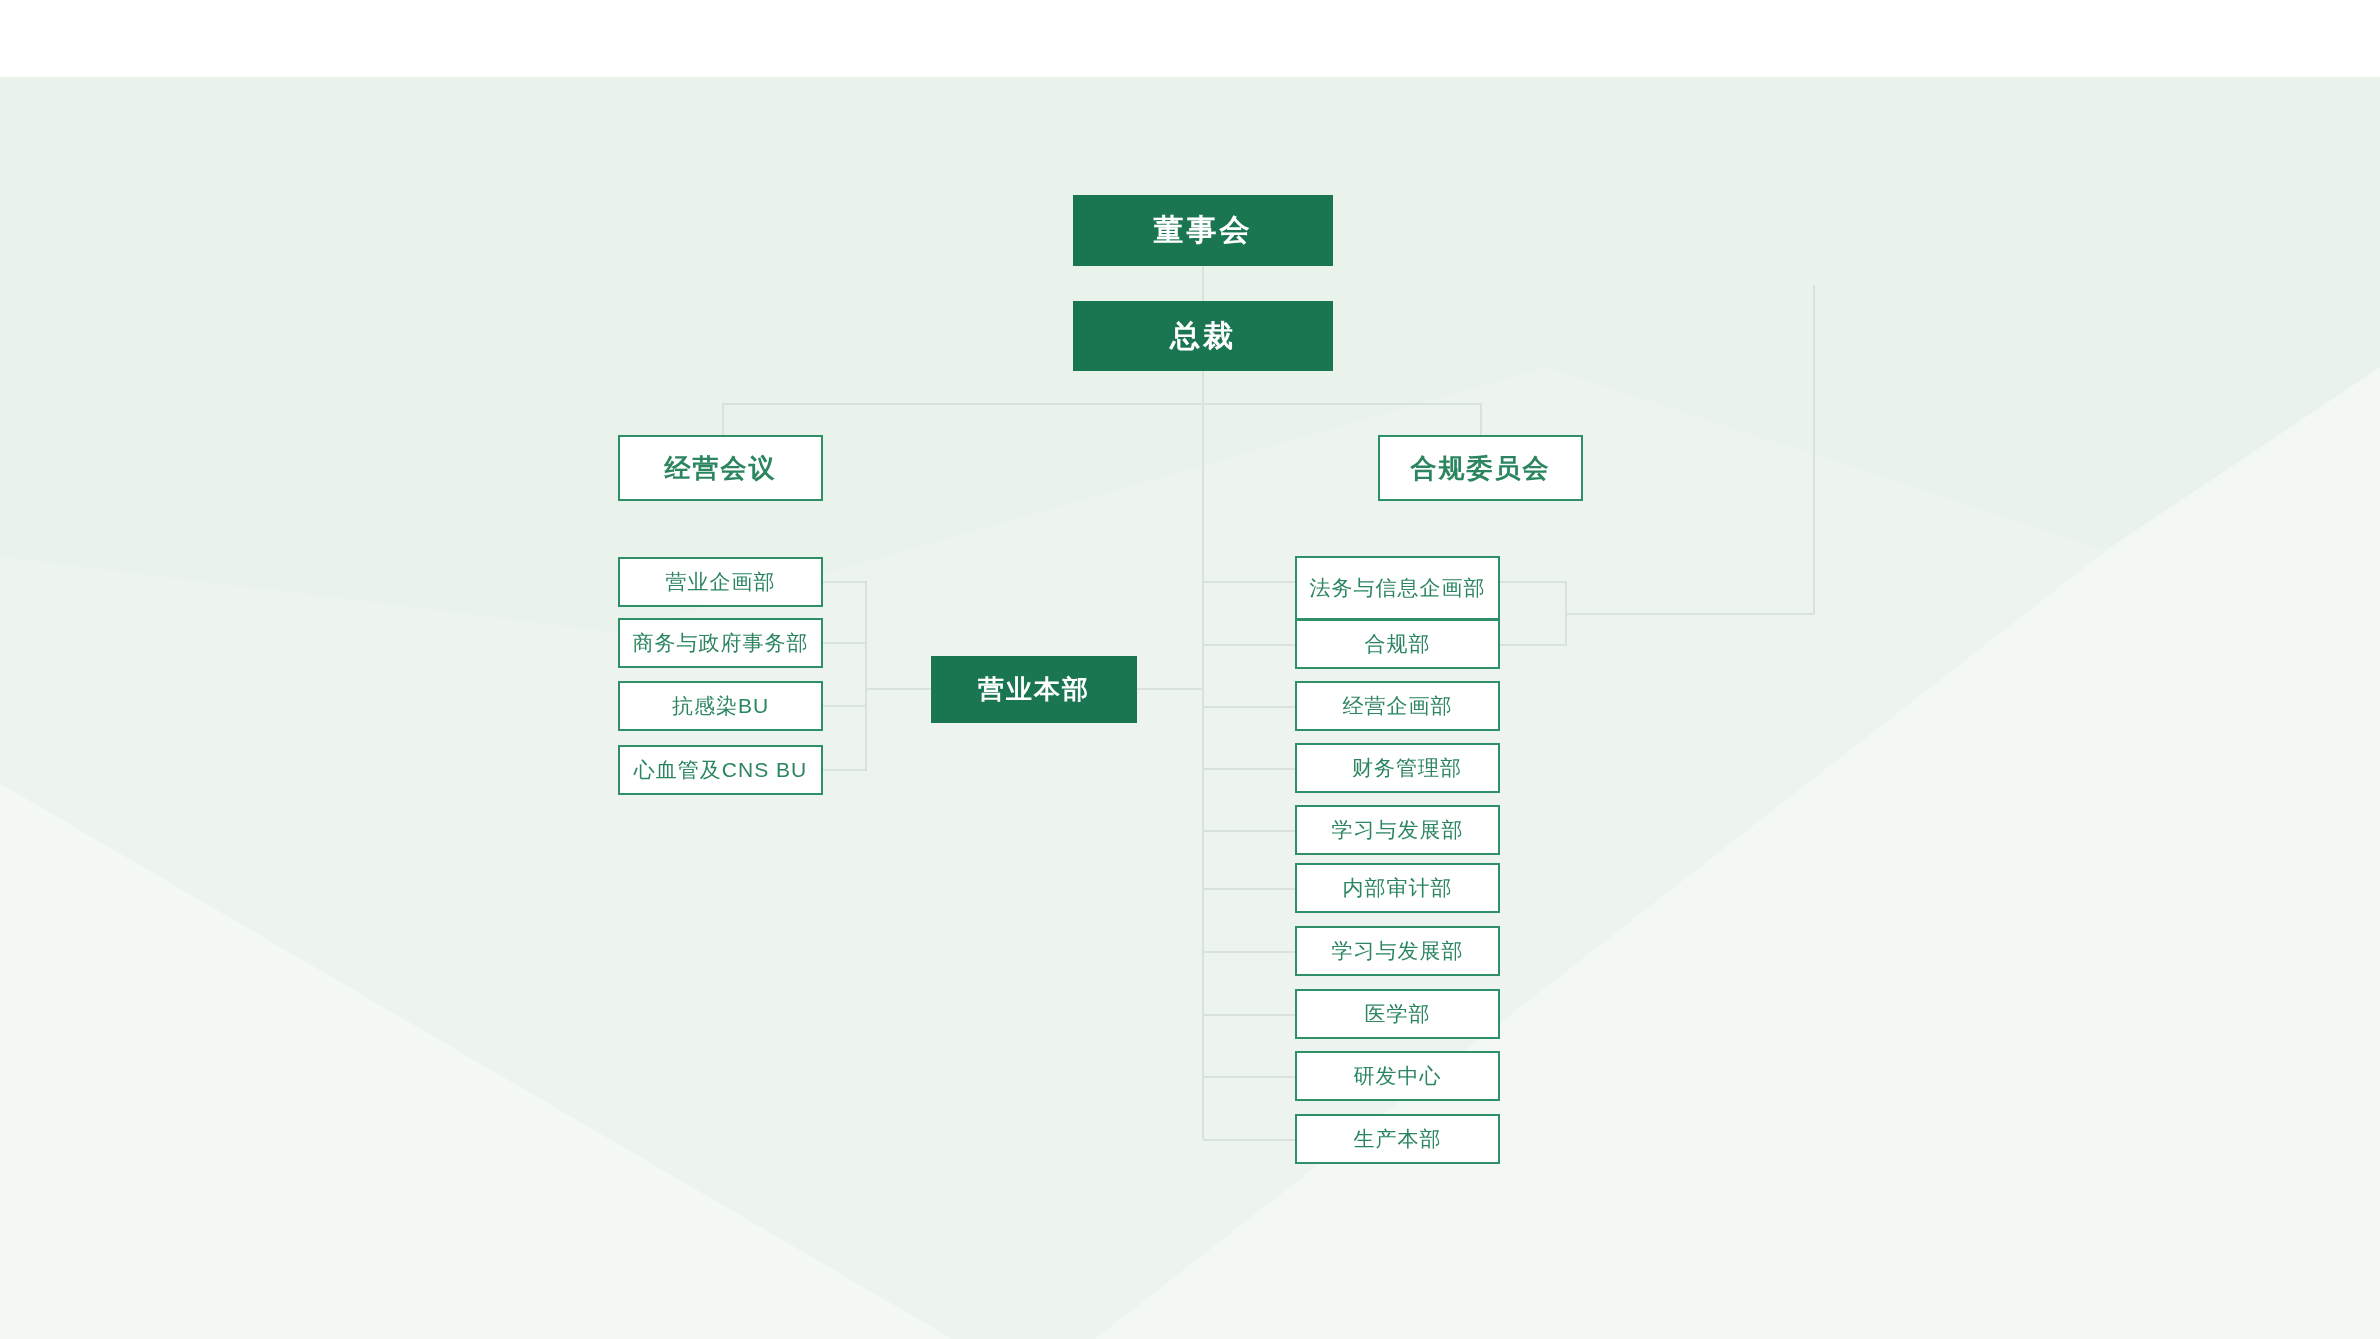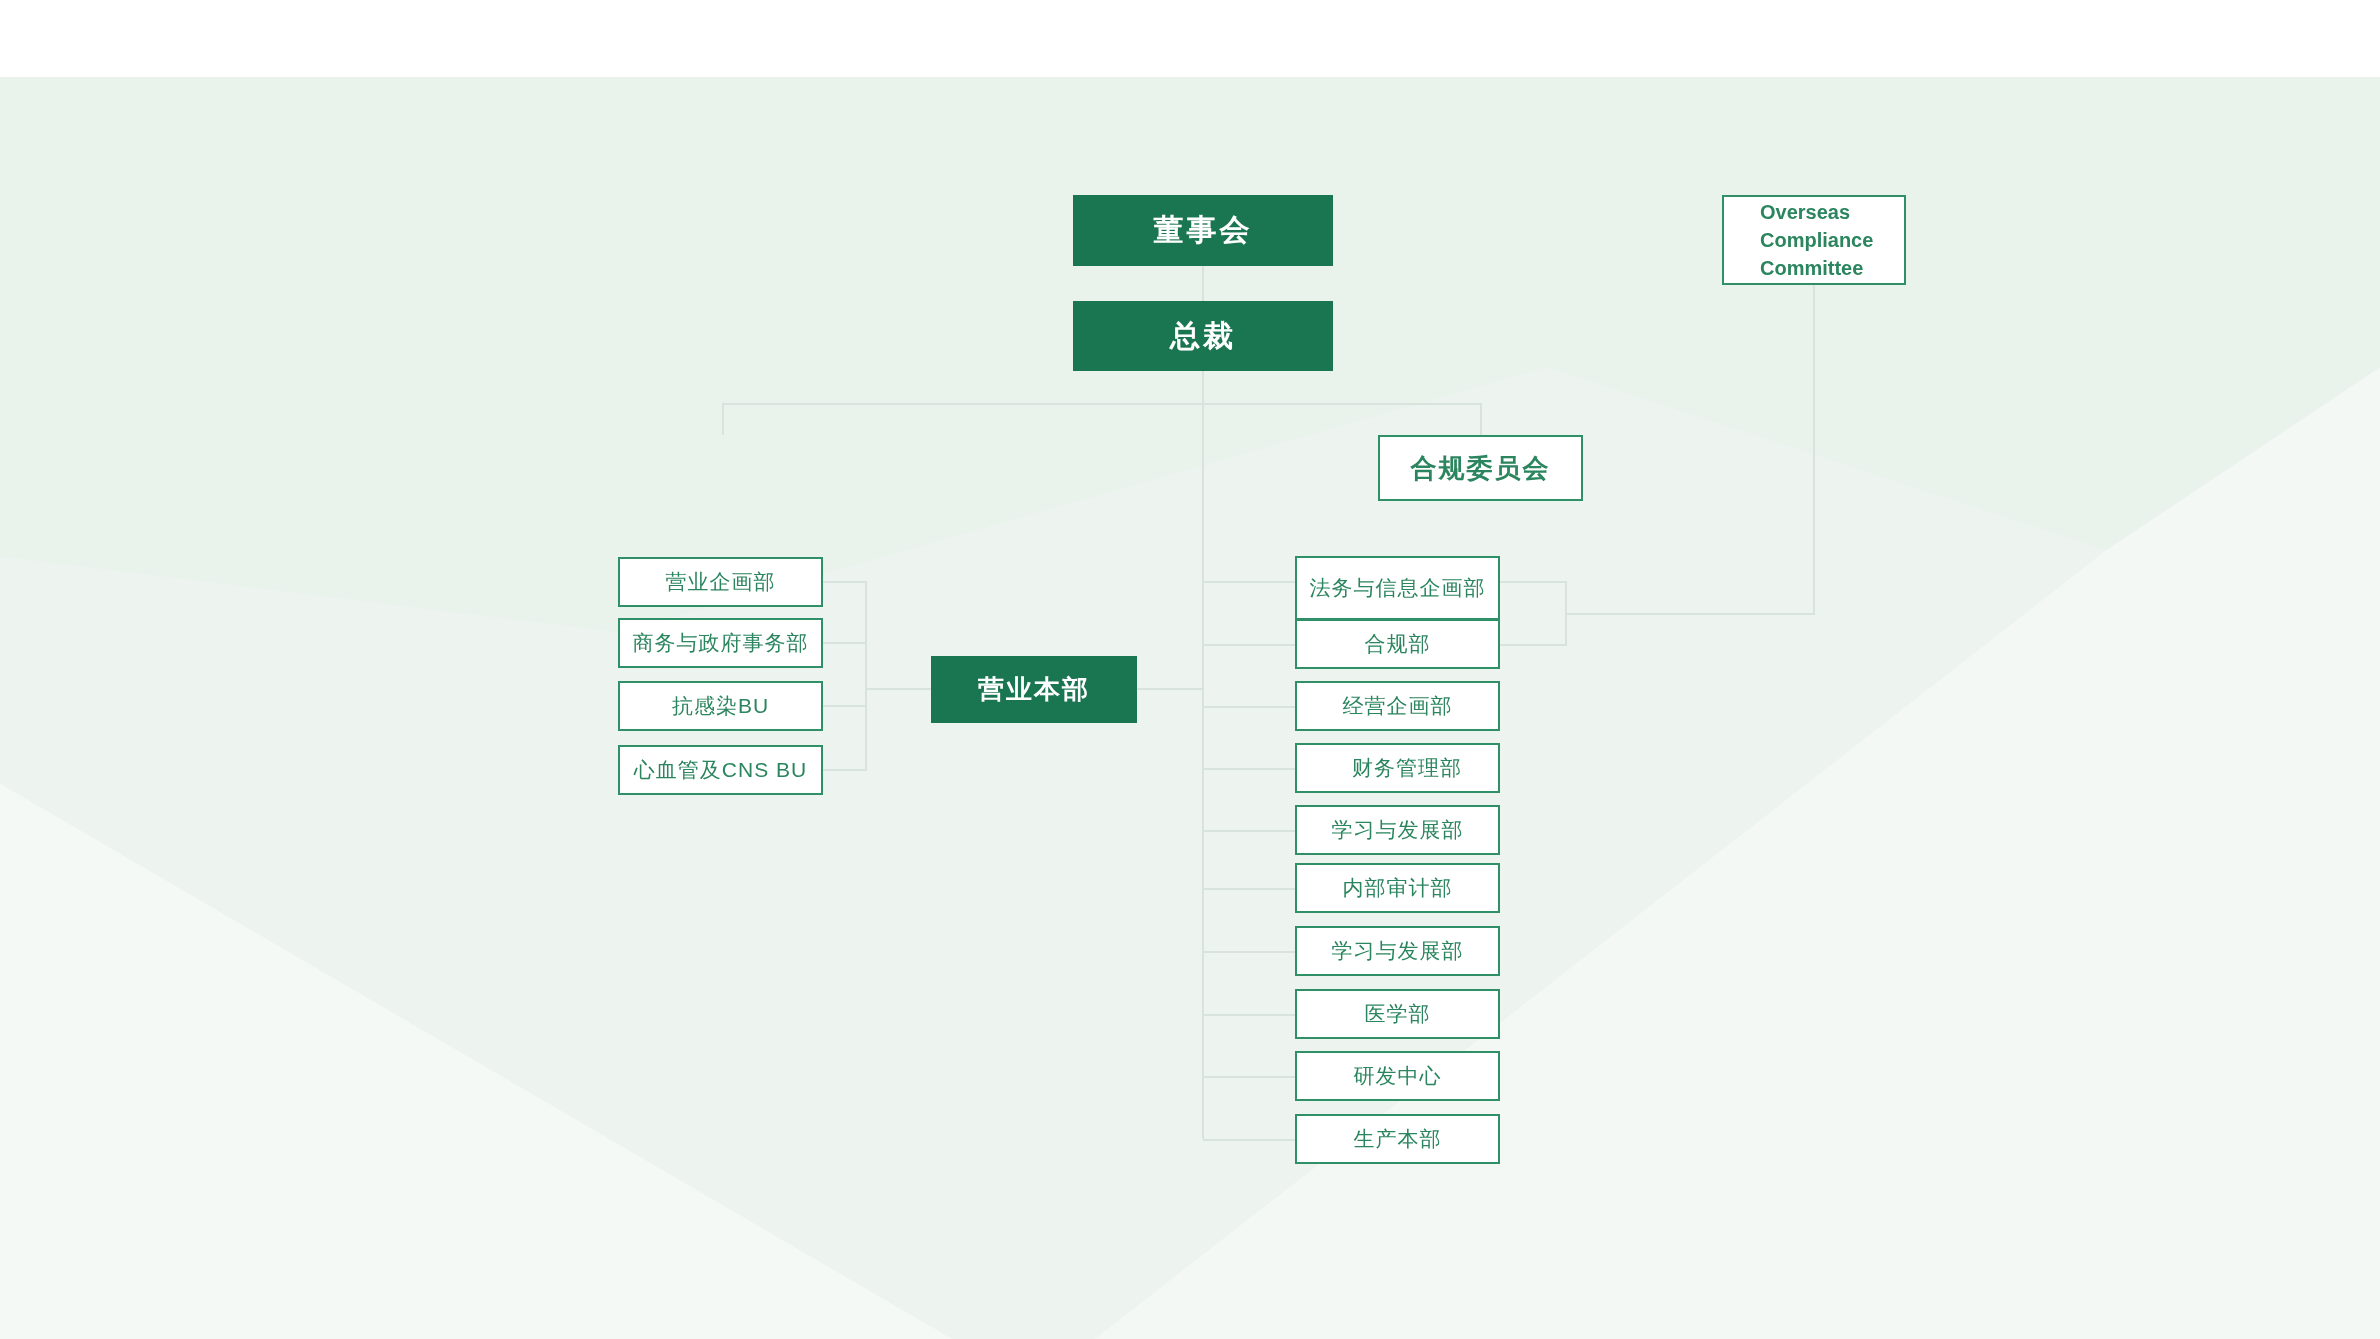--- a/index.html
+++ b/index.html
@@ -101,13 +101,6 @@
   <div class="node filled lvl1" style="left:1073px;top:195px;width:260px;height:71px;">董事会</div>
   <div class="node filled lvl1" style="left:1073px;top:301px;width:260px;height:70px;">总裁</div>
 
-  <div class="node outline" id="node-overseas" style="left:1722px;top:195px;width:184px;height:90px;">
-    <span>
-      <span>Overseas</span>
-      <span>Compliance</span>
-      <span>Committee</span>
-    </span>
-  </div>
 
   <div class="node outline lvl2" style="left:1378px;top:435px;width:205px;height:66px;">合规委员会</div>
 

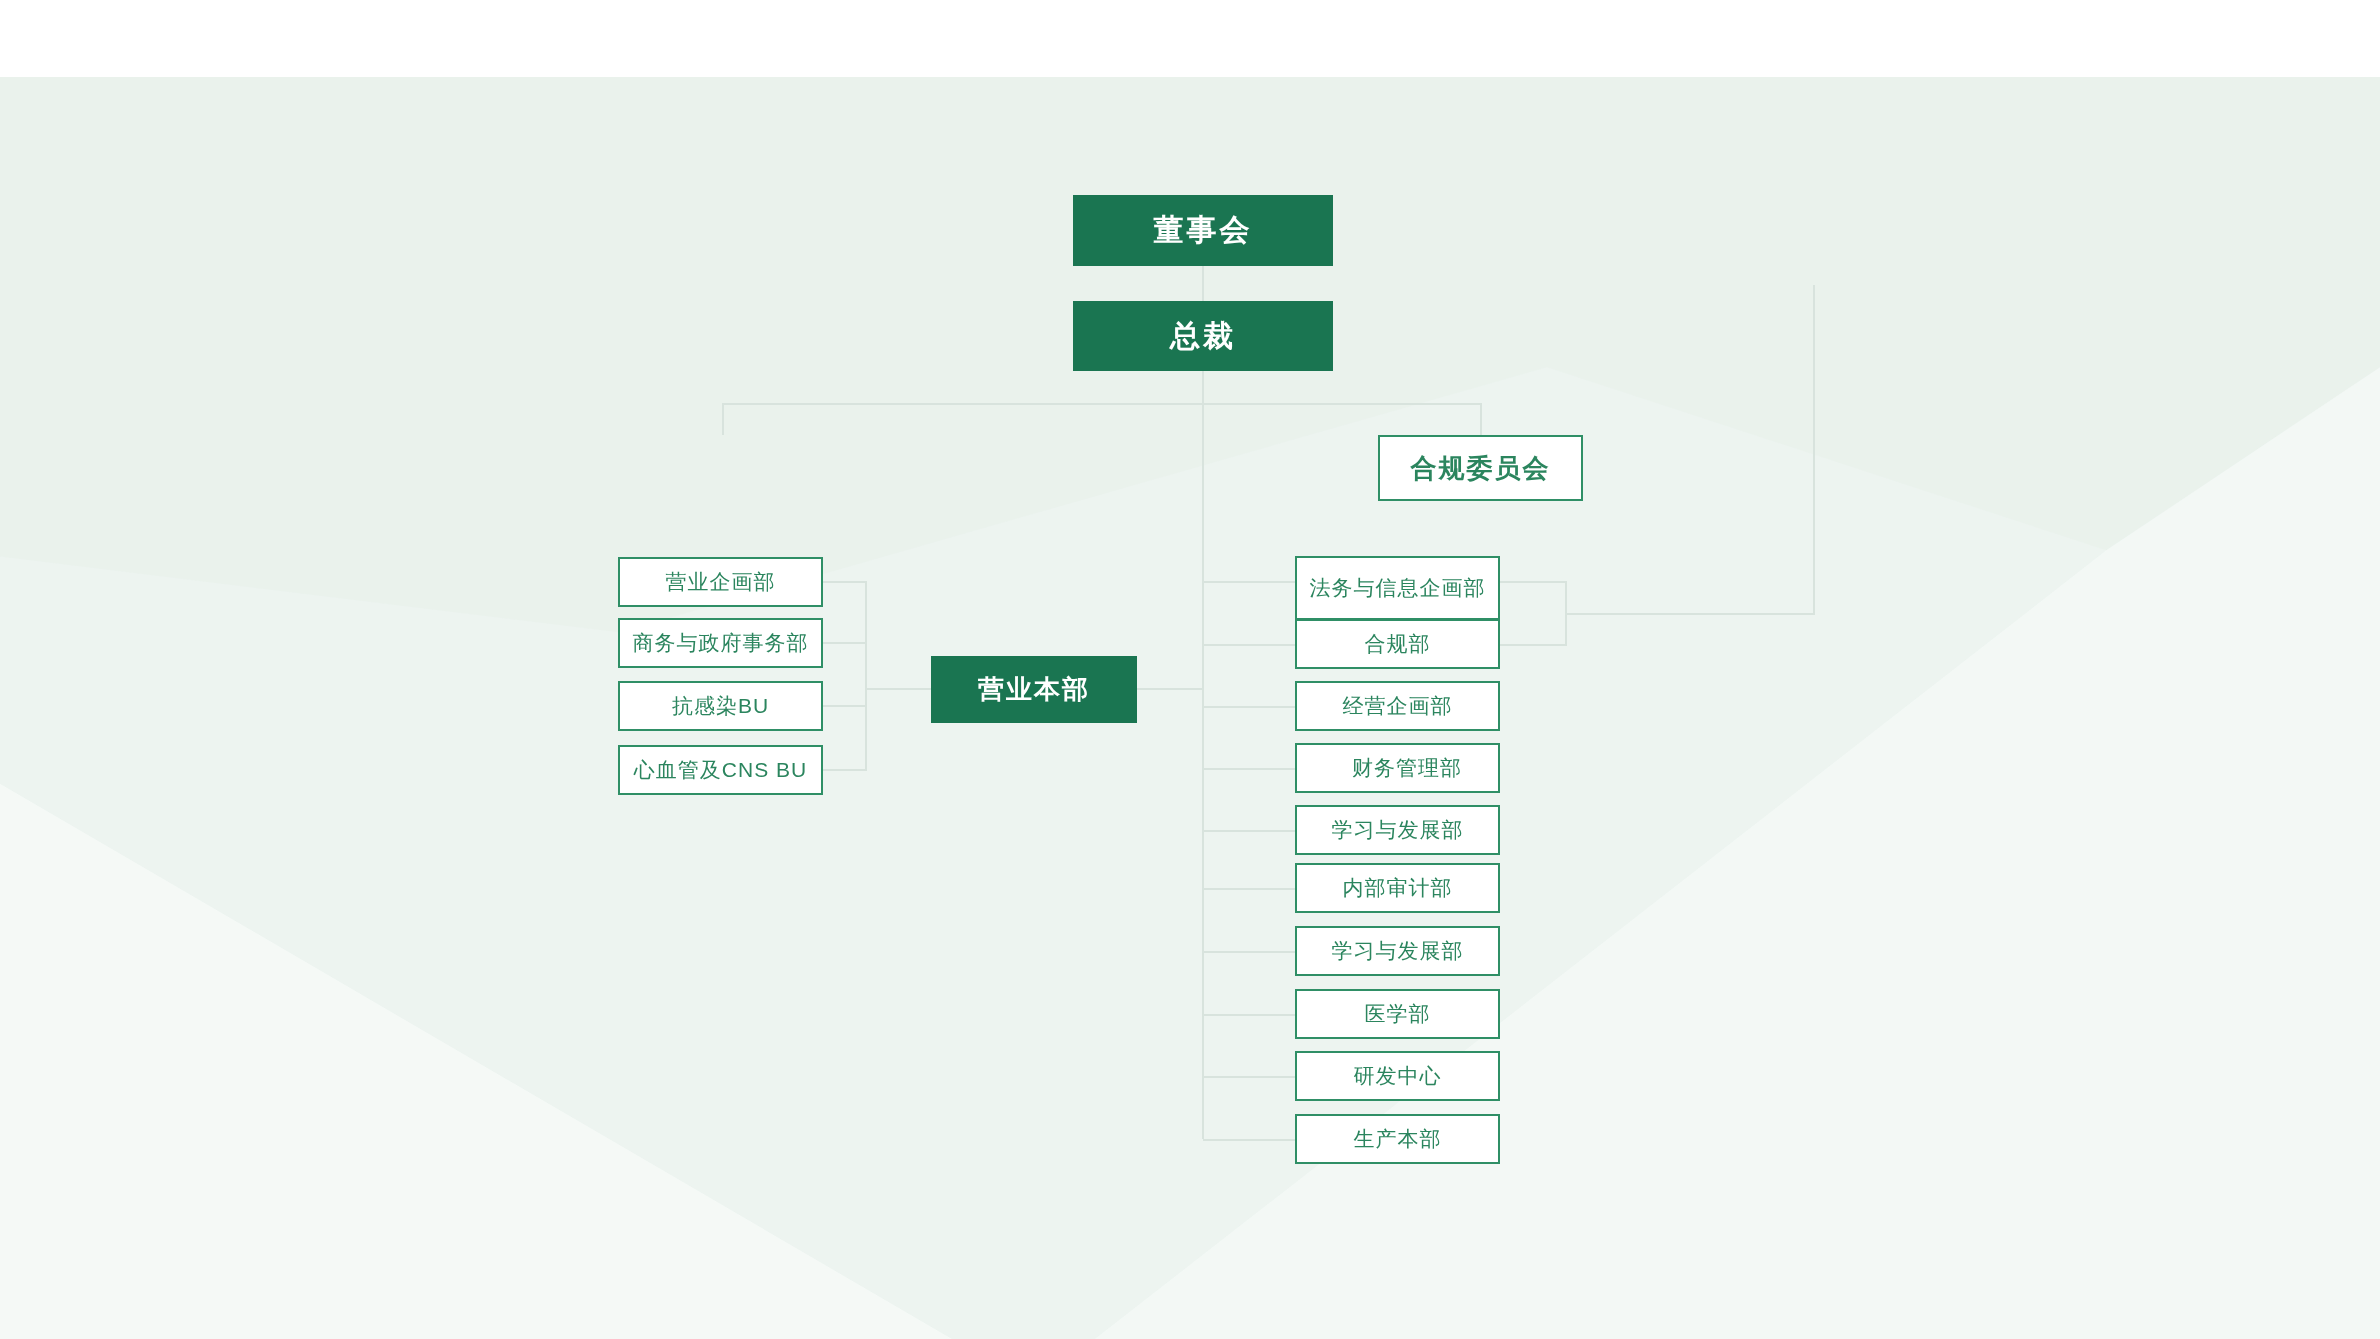--- a/index.html
+++ b/index.html
@@ -102,6 +102,7 @@
   <div class="node filled lvl1" style="left:1073px;top:301px;width:260px;height:70px;">总裁</div>
 
 
+  <div class="node outline lvl2" style="left:618px;top:435px;width:205px;height:66px;">经营会议</div>
   <div class="node outline lvl2" style="left:1378px;top:435px;width:205px;height:66px;">合规委员会</div>
 
   <div class="node filled lvl2" style="left:931px;top:656px;width:206px;height:67px;">营业本部</div>

